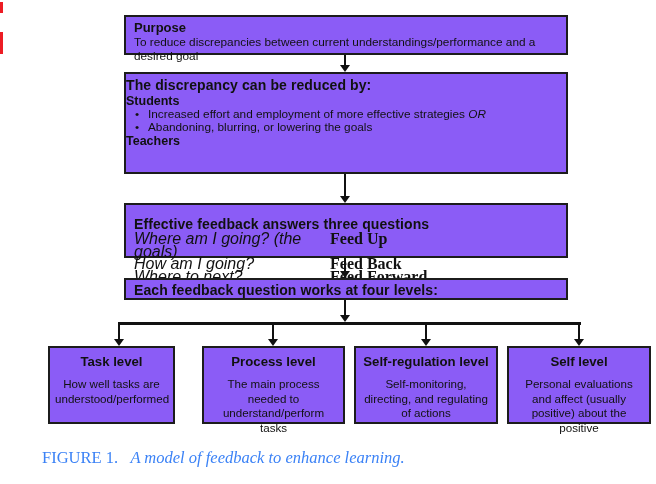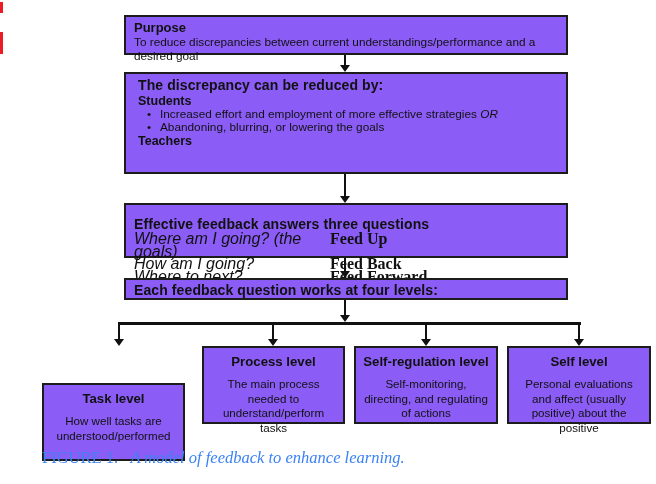--- a/index.html
+++ b/index.html
@@ -19,7 +19,7 @@
   .bt-sm { font-size:13px; font-weight:bold; line-height:15px; }
   .bb-sm { font-size:11.8px; line-height:14px; }
 
-  .box-discrepancy { left:124px; top:72px; width:444px; height:102px; padding:3px 12px 0; }
+  .box-discrepancy { left:124px; top:72px; width:444px; height:102px; padding:3px 0 0; }
   .bt-lg { font-size:14px; font-weight:bold; line-height:17px; letter-spacing:0.1px; }
   .subhead { font-size:12.5px; font-weight:bold; line-height:14px; }
   .bullets { margin:0; padding:0 0 0 22px; list-style:none; }

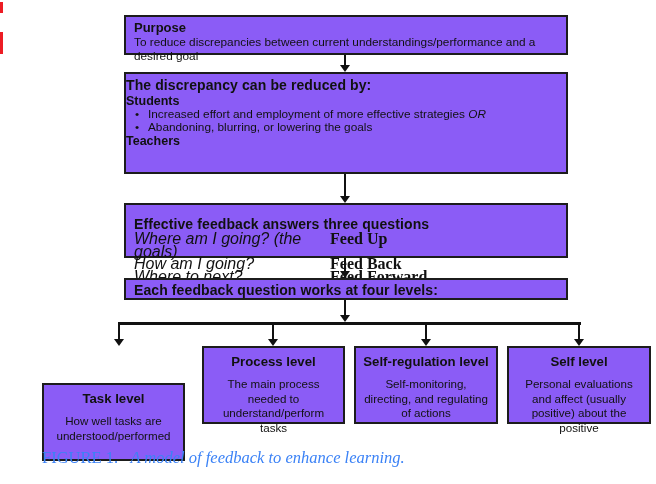--- a/index.html
+++ b/index.html
@@ -52,7 +52,7 @@
   .stub-4 { left:574px; top:324px; height:22px; }
 
   .level-box { top:346px; height:78px; text-align:center; }
-  .lb-1 { left:42px;  width:143px;margin-top:37px; }
+  .lb-1 { left:48px;  width:127px; }
   .lb-2 { left:202px; width:143px; }
   .lb-3 { left:354px; width:144px; }
   .lb-4 { left:507px; width:144px; }

